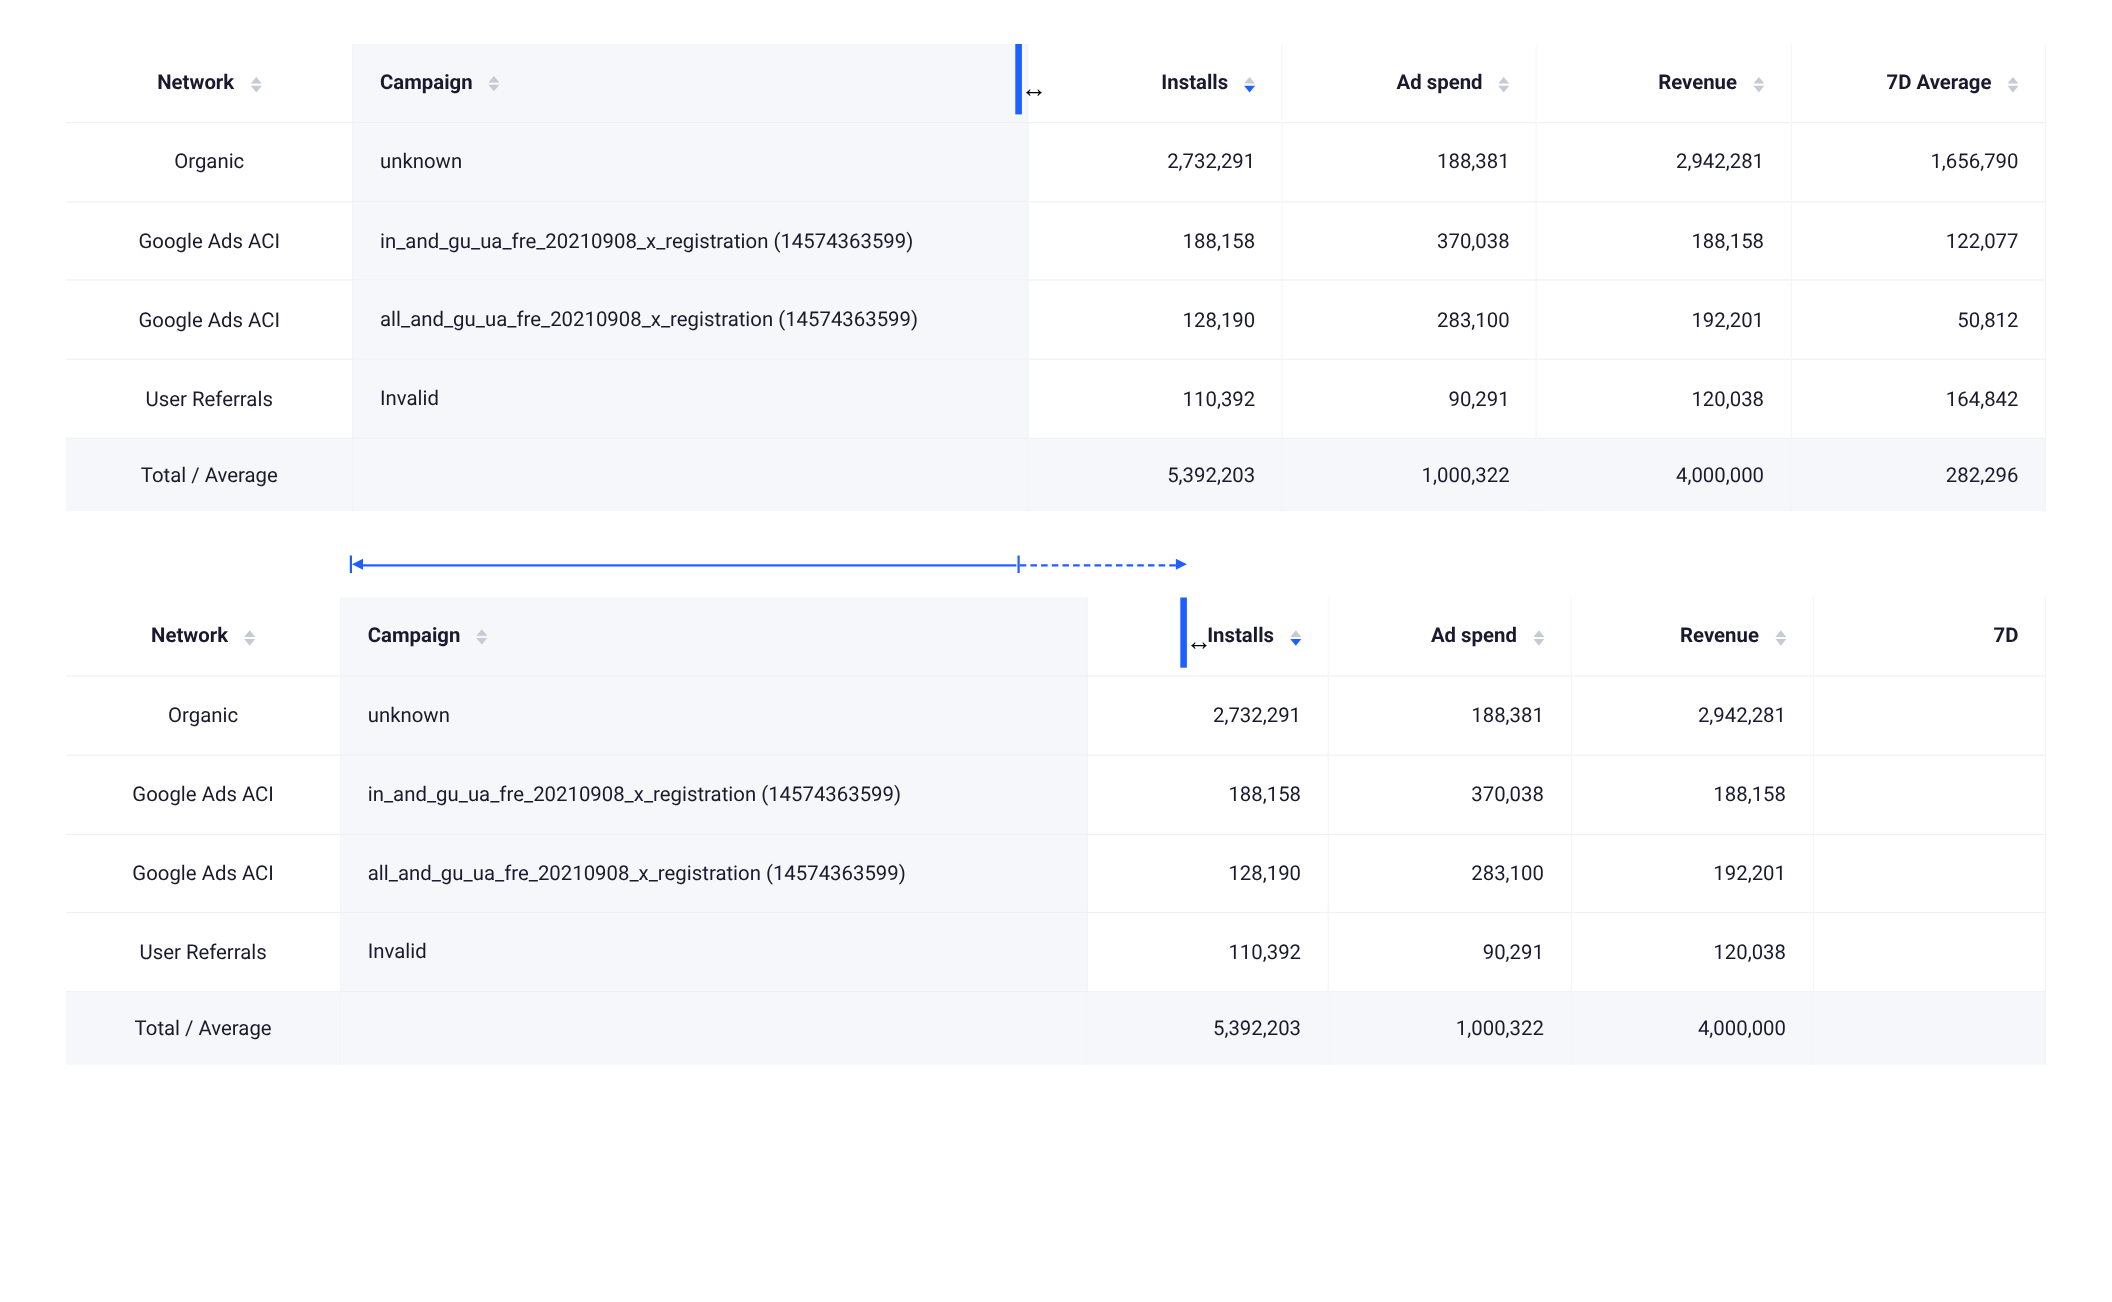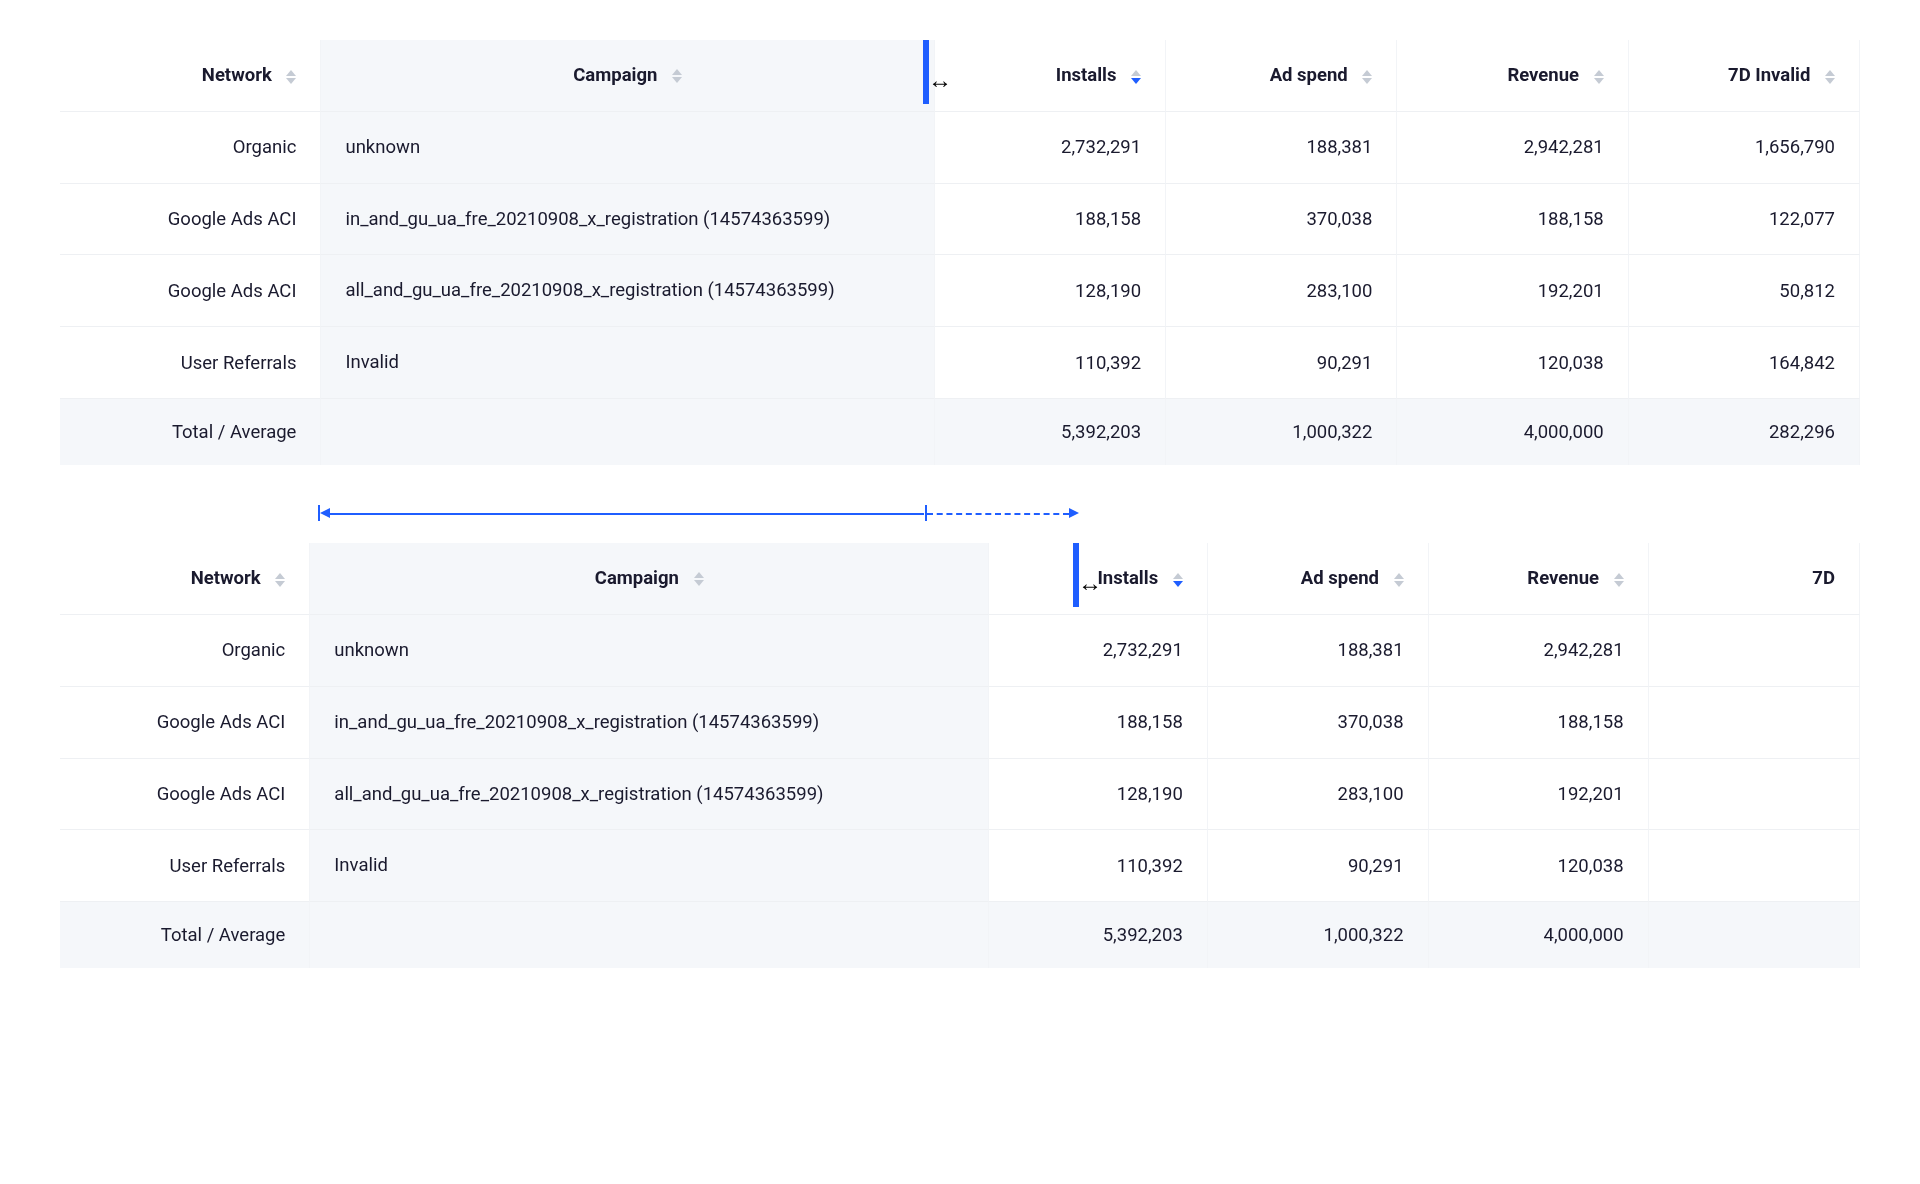--- a/index.html
+++ b/index.html
@@ -32,7 +32,7 @@
       position: relative;
       background: #fff;
     }
-    .th.left, .td.left { text-align: right; }
+    .th.left, .td.left { text-align: center; }
     .th.campaign, .td.campaign {
       text-align: left;
       background: #f5f7fa;

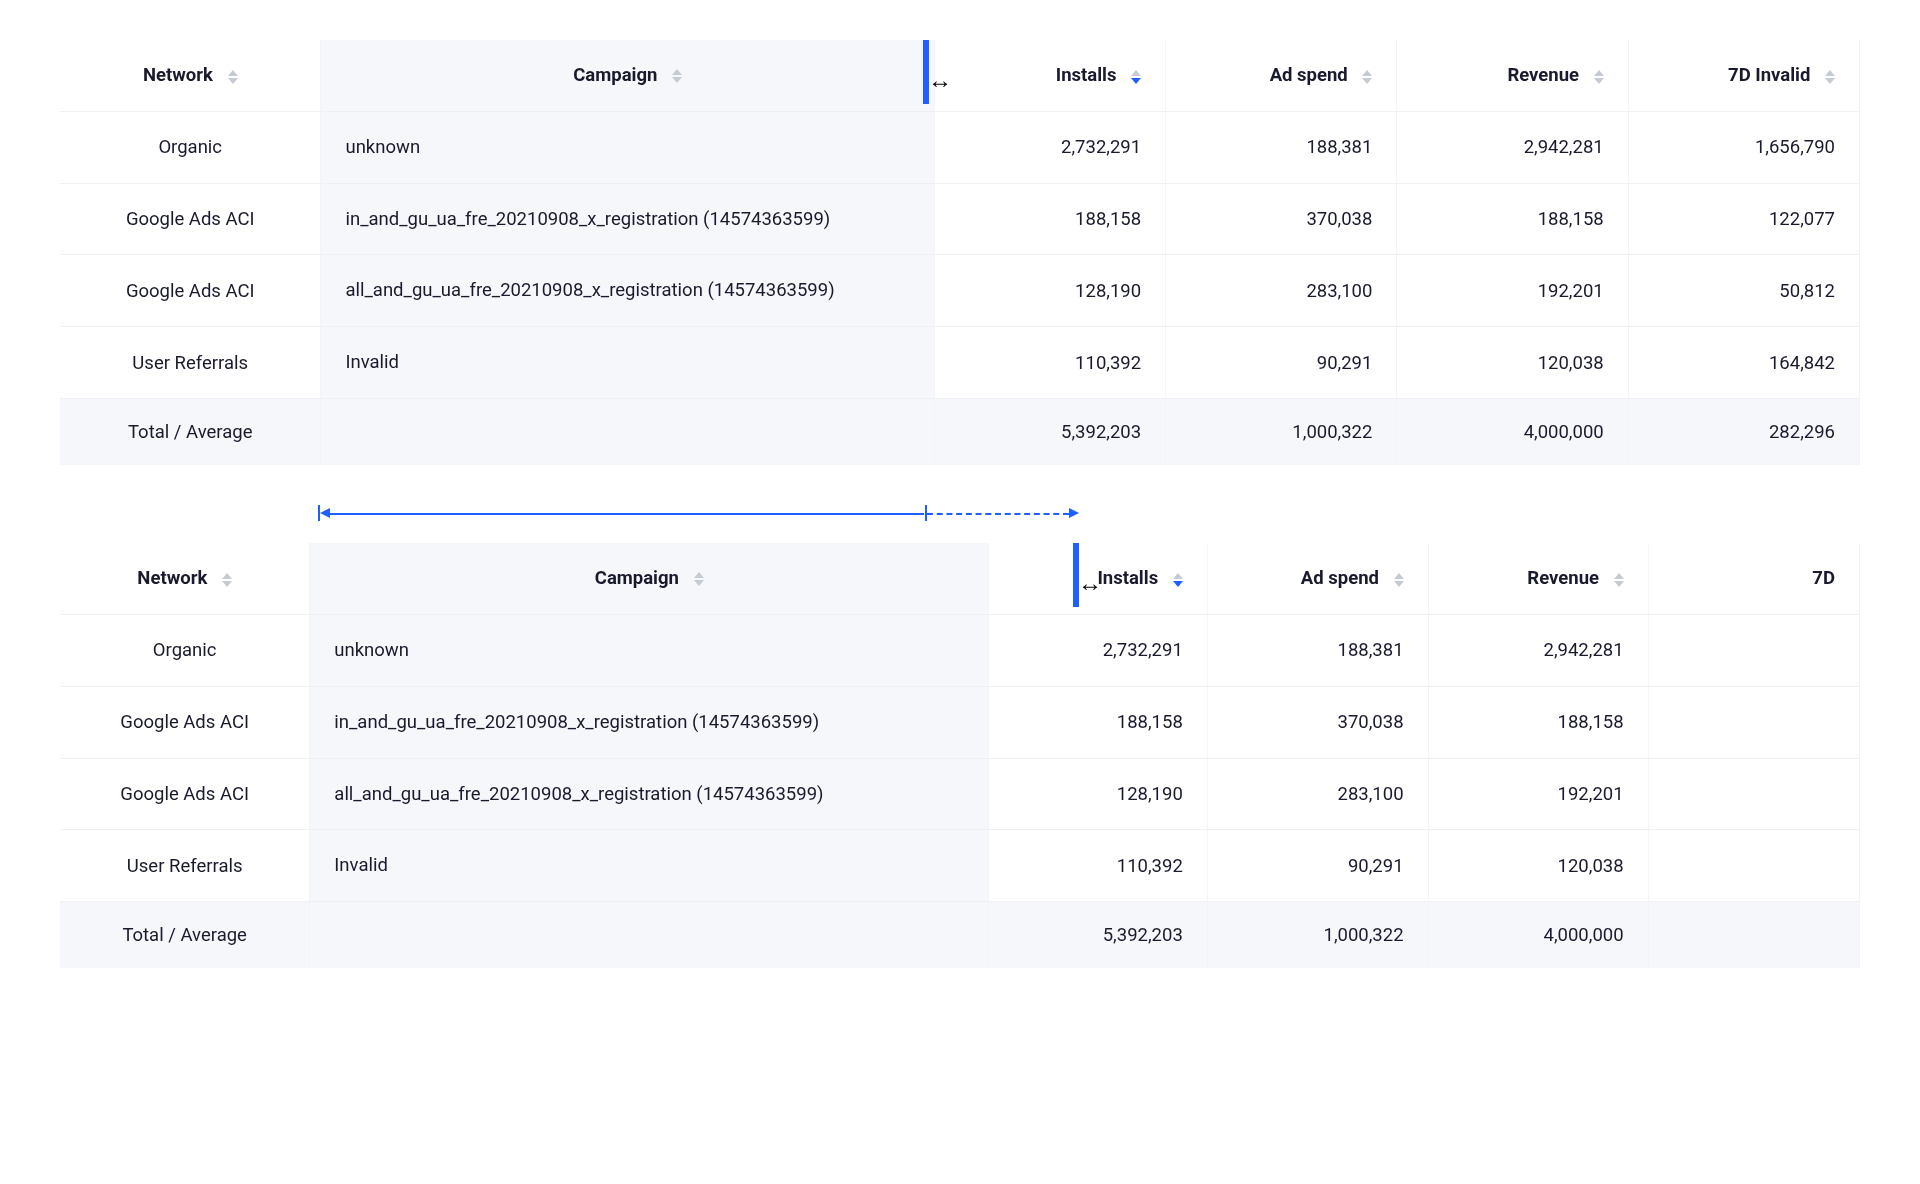--- a/index.html
+++ b/index.html
@@ -40,7 +40,7 @@
       word-break: break-word;
       line-height: 1.45;
     }
-    .th.campaign { font-weight: 700; text-align: center; }
+    .th.campaign { font-weight: 700; }
     .th .sort-box {
       display: inline-flex;
       flex-direction: column;

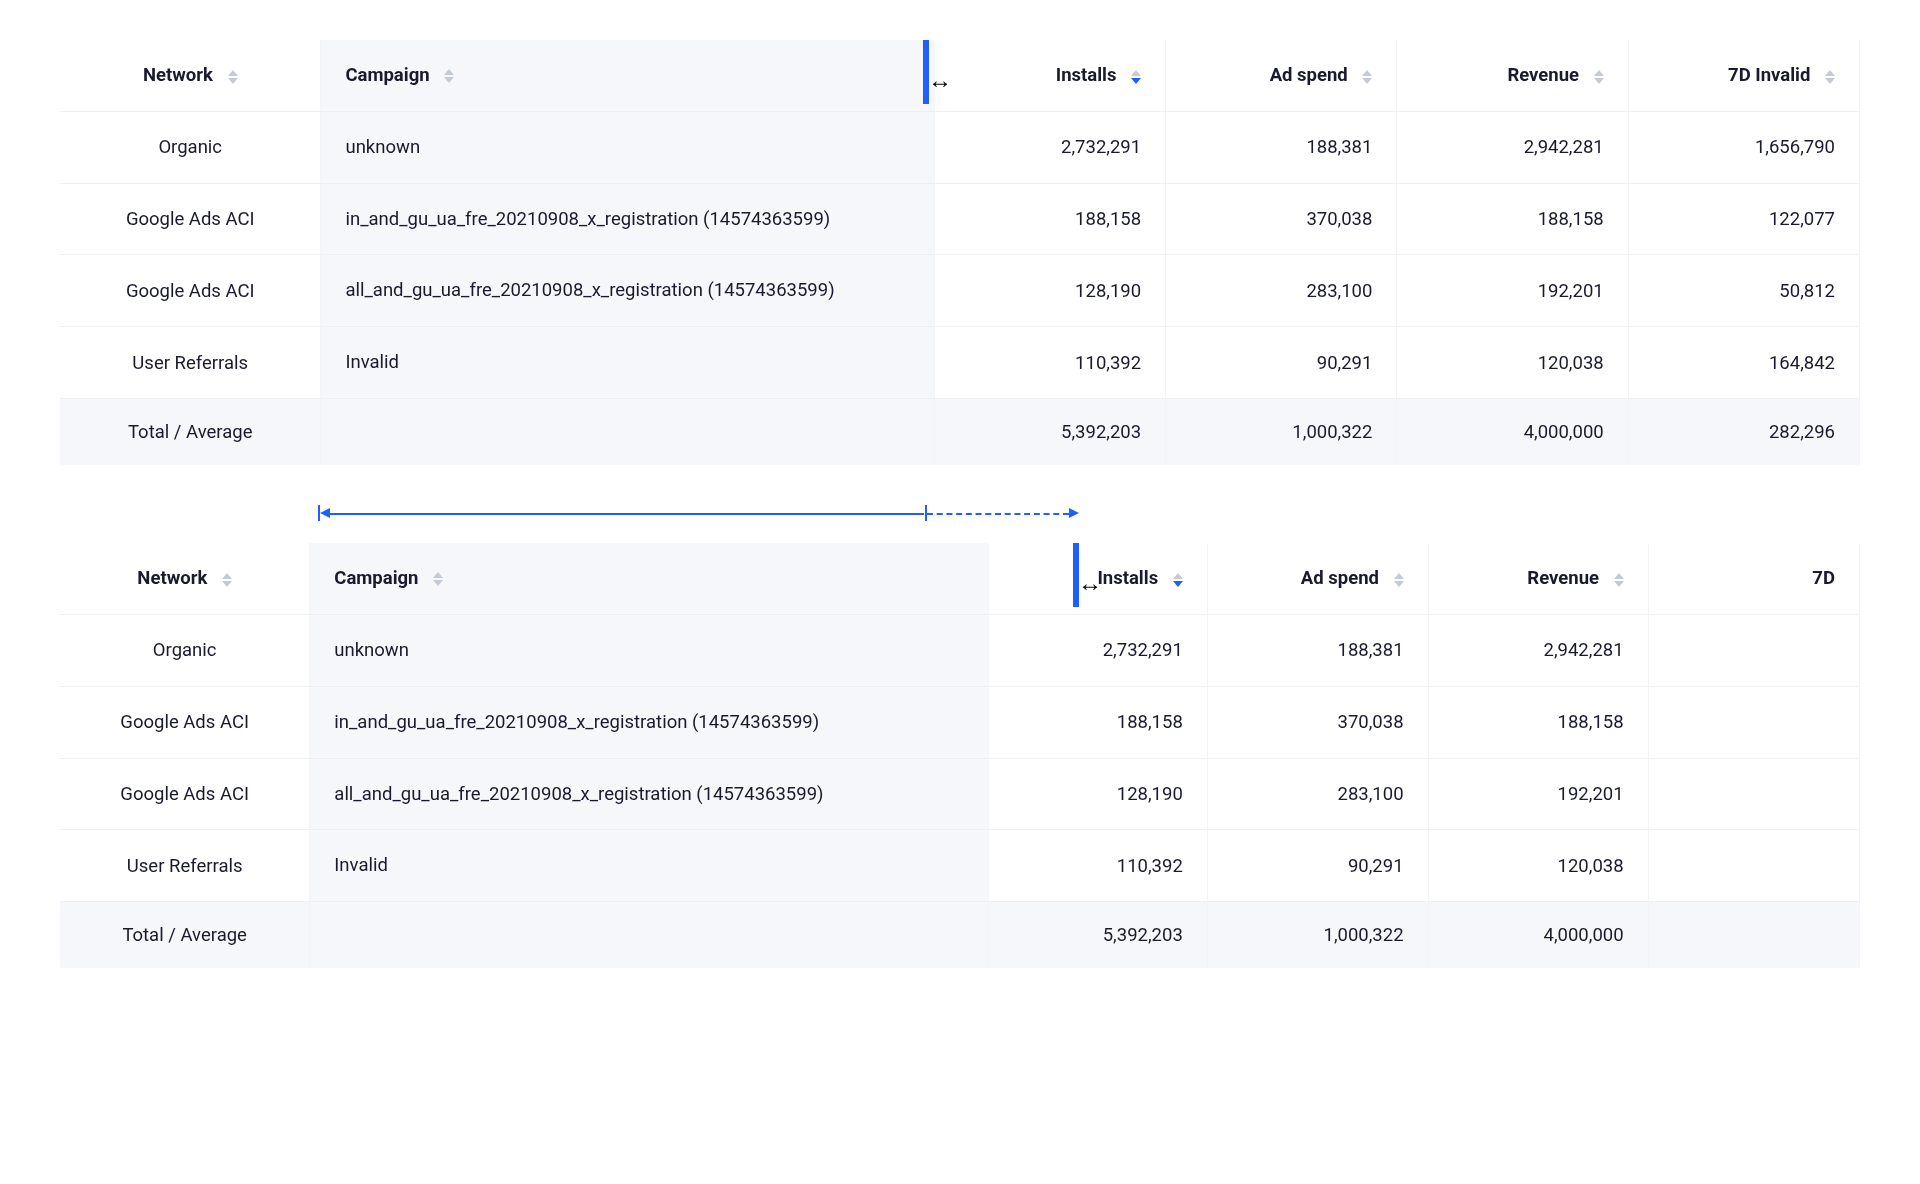--- a/index.html
+++ b/index.html
@@ -175,7 +175,7 @@
             </span>
         </th>
         <th class="th">
-          <span>7D Invalid</span>
+          <span>7D Average</span>
           <span class="sort-box">
               <span class="sort-up"></span>
               <span class="sort-down"></span>

